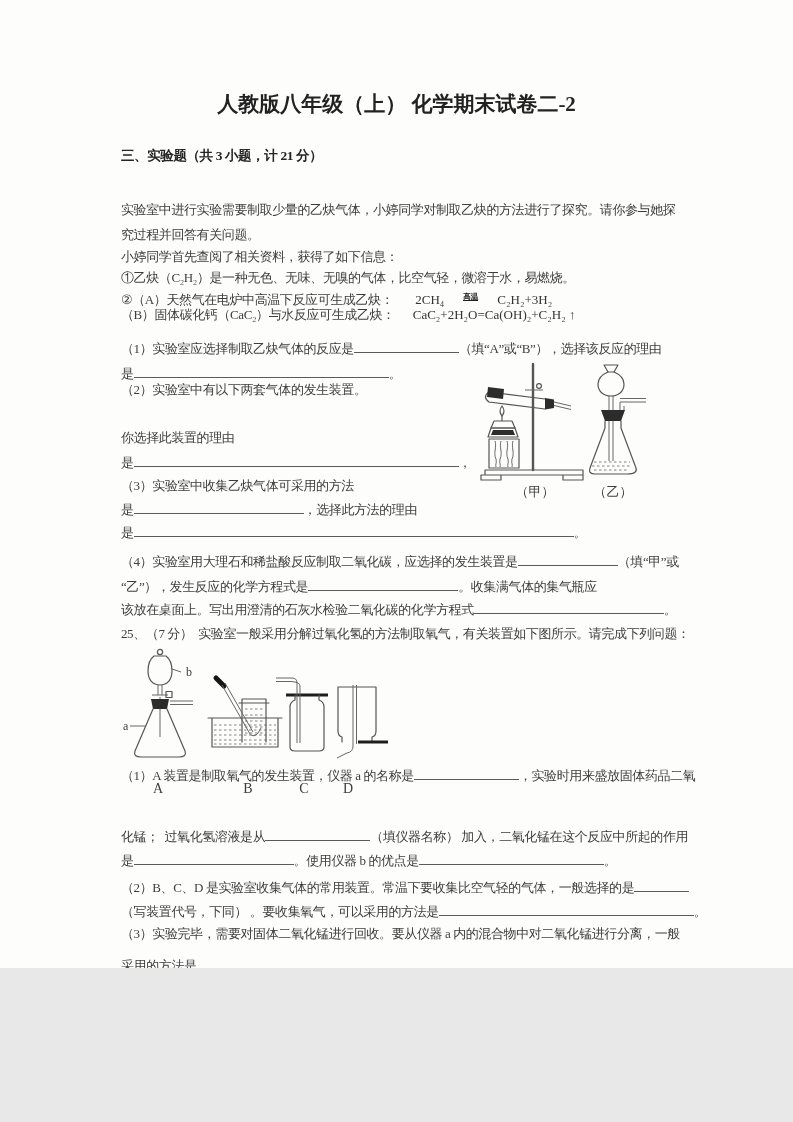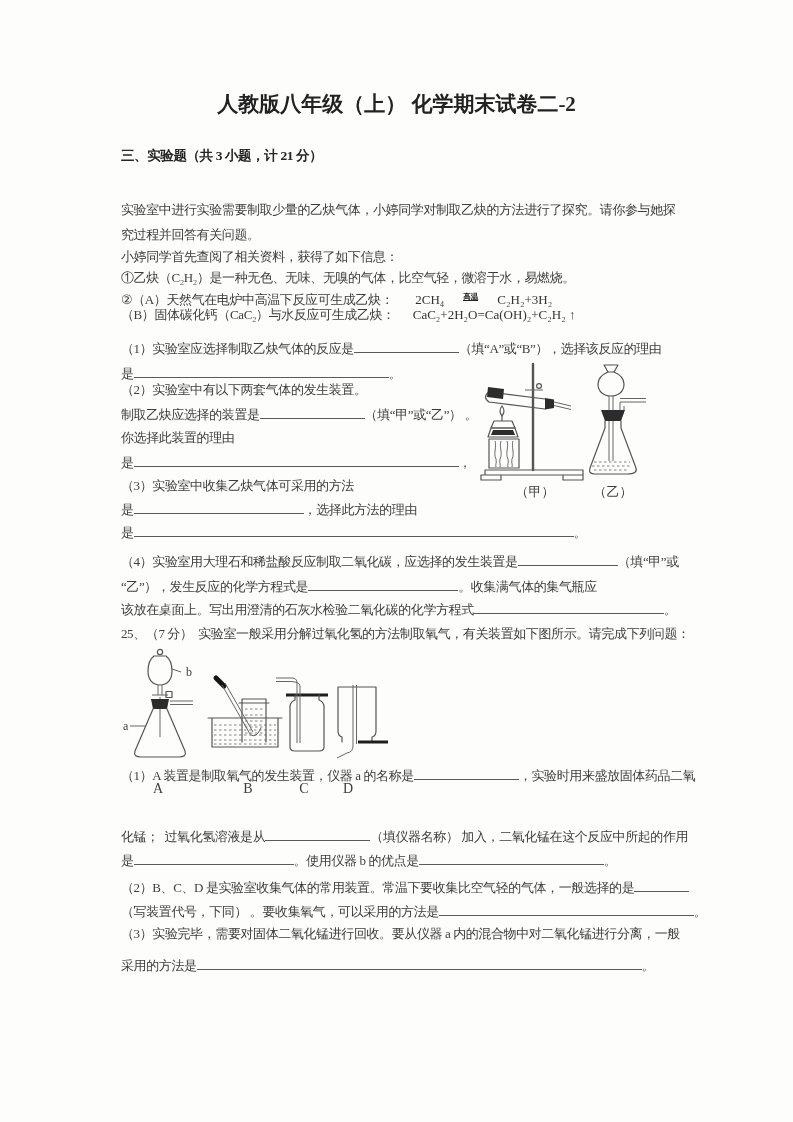--- a/index.html
+++ b/index.html
@@ -5,7 +5,7 @@
   html,body{margin:0;padding:0;background:#e8e8e8;}
   .page{
     position:relative;
-    width:793px;height:1122px;
+    width:793px;height:968px;
     background:#fdfdfc;
     font-family:"Liberation Serif","DejaVu Serif",serif;
     color:#3d3d3d;

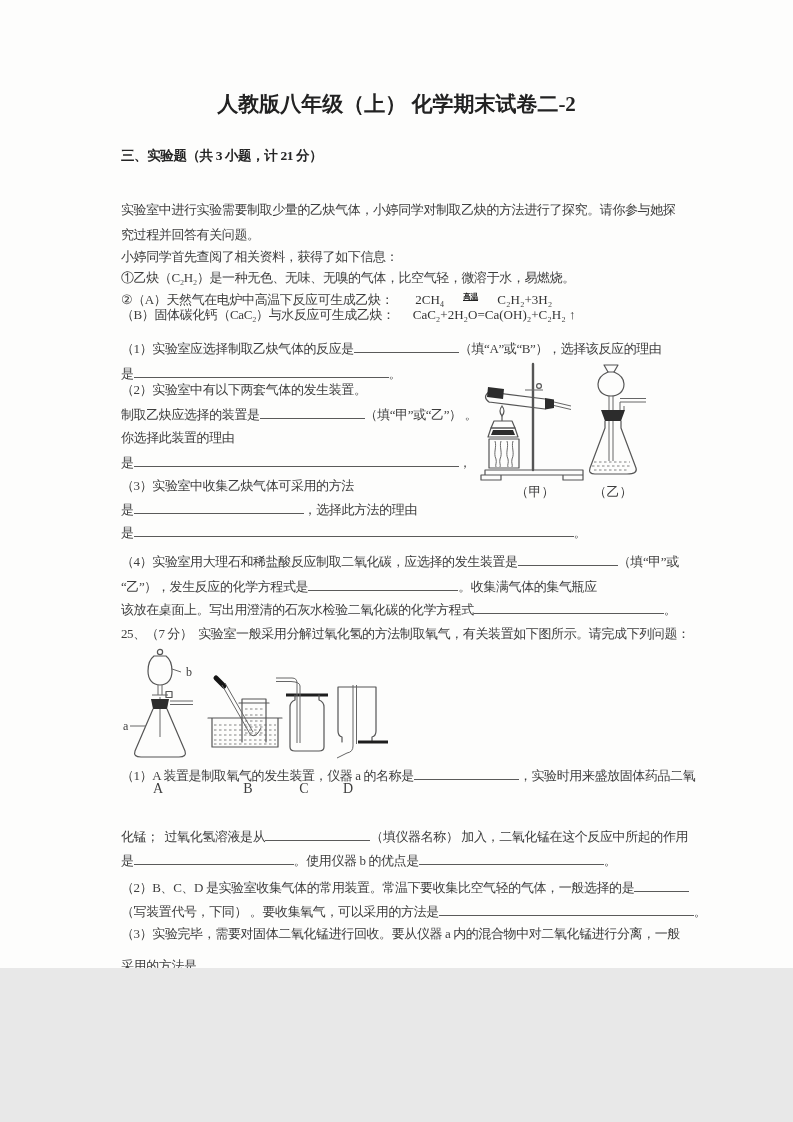--- a/index.html
+++ b/index.html
@@ -73,7 +73,6 @@
   <div class="ln" style="top:364px"><span>是</span><span class="blank" style="width:255px"></span><span>。</span></div>
 
   <div class="ln" style="top:381px">（2）实验室中有以下两套气体的发生装置。</div>
-  <div class="ln" style="top:405px"><span>制取乙炔应选择的装置是</span><span class="blank" style="width:105px"></span><span>（填“甲”或“乙”） 。</span></div>
   <div class="ln" style="top:429px">你选择此装置的理由</div>
   <div class="ln" style="top:453px"><span>是</span><span class="blank" style="width:325px"></span><span>，</span></div>
 

